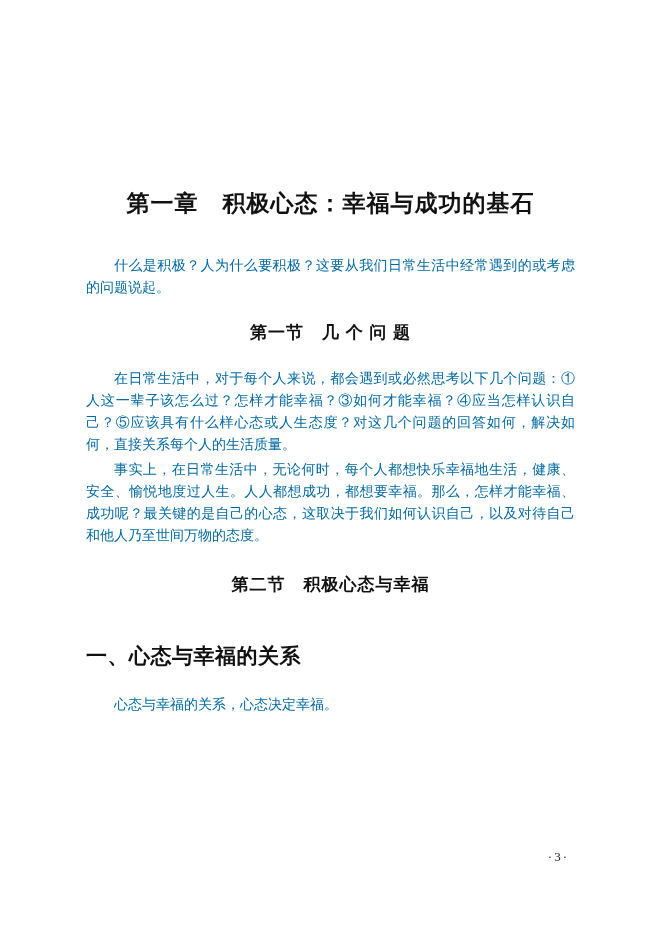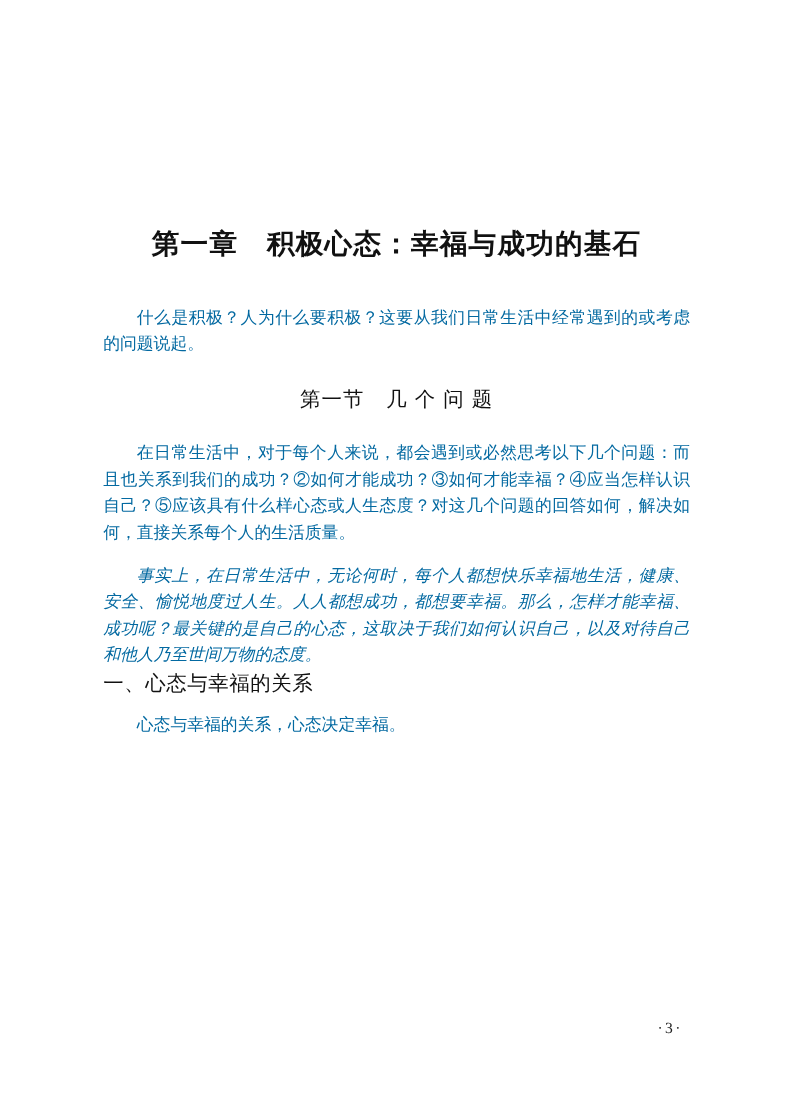--- a/index.html
+++ b/index.html
@@ -42,7 +42,7 @@
   .section-title {
     text-align: center;
     font-size: 17px;
-    font-weight: normal;
+    font-weight: bold;
     font-family: "Liberation Sans", "DejaVu Sans", sans-serif;
     color: #111;
     letter-spacing: 1px;

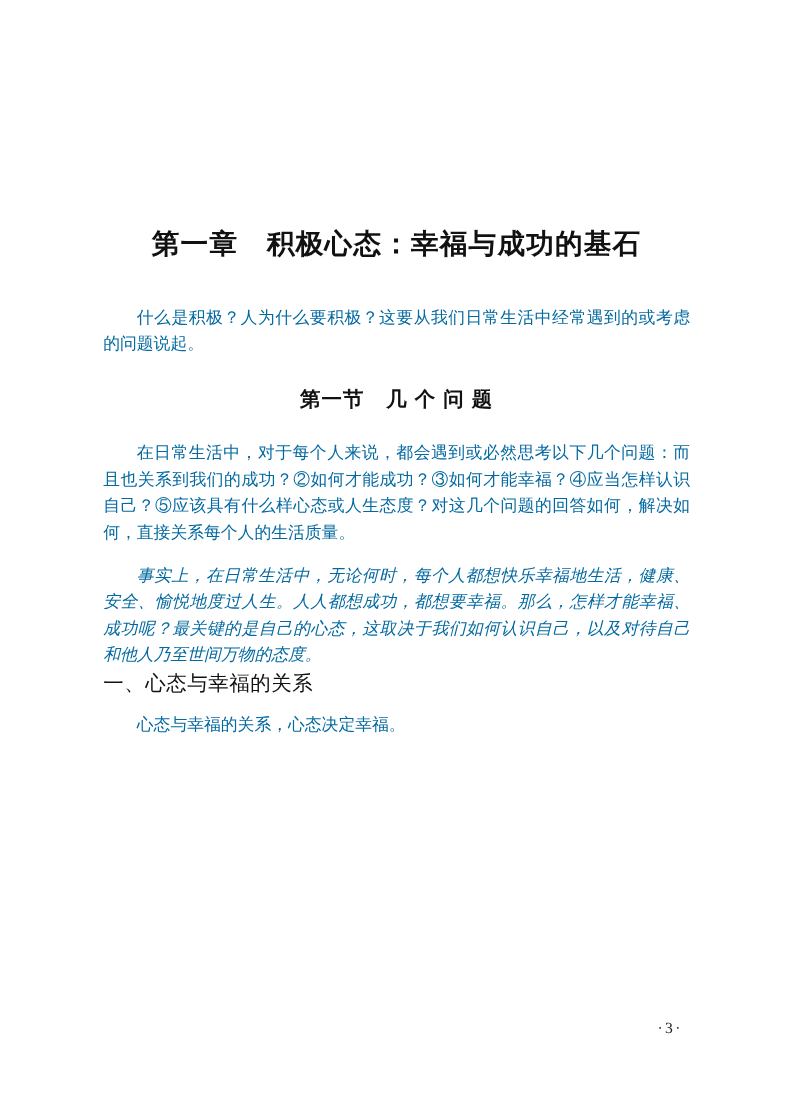--- a/index.html
+++ b/index.html
@@ -91,7 +91,7 @@
 
   <h2 class="section-title first">第一节　几 个 问 题</h2>
 
-  <p class="para indent">在日常生活中，对于每个人来说，都会遇到或必然思考以下几个问题：而且也关系到我们的成功？②如何才能成功？③如何才能幸福？④应当怎样认识自己？⑤应该具有什么样心态或人生态度？对这几个问题的回答如何，解决如何，直接关系每个人的生活质量。</p>
+  <p class="para indent">在日常生活中，对于每个人来说，都会遇到或必然思考以下几个问题：①人这一辈子该怎么过？怎样才能幸福？③如何才能幸福？④应当怎样认识自己？⑤应该具有什么样心态或人生态度？对这几个问题的回答如何，解决如何，直接关系每个人的生活质量。</p>
 
   <p class="para indent">事实上，在日常生活中，无论何时，每个人都想快乐幸福地生活，健康、安全、愉悦地度过人生。人人都想成功，都想要幸福。那么，怎样才能幸福、成功呢？最关键的是自己的心态，这取决于我们如何认识自己，以及对待自己和他人乃至世间万物的态度。</p>
 

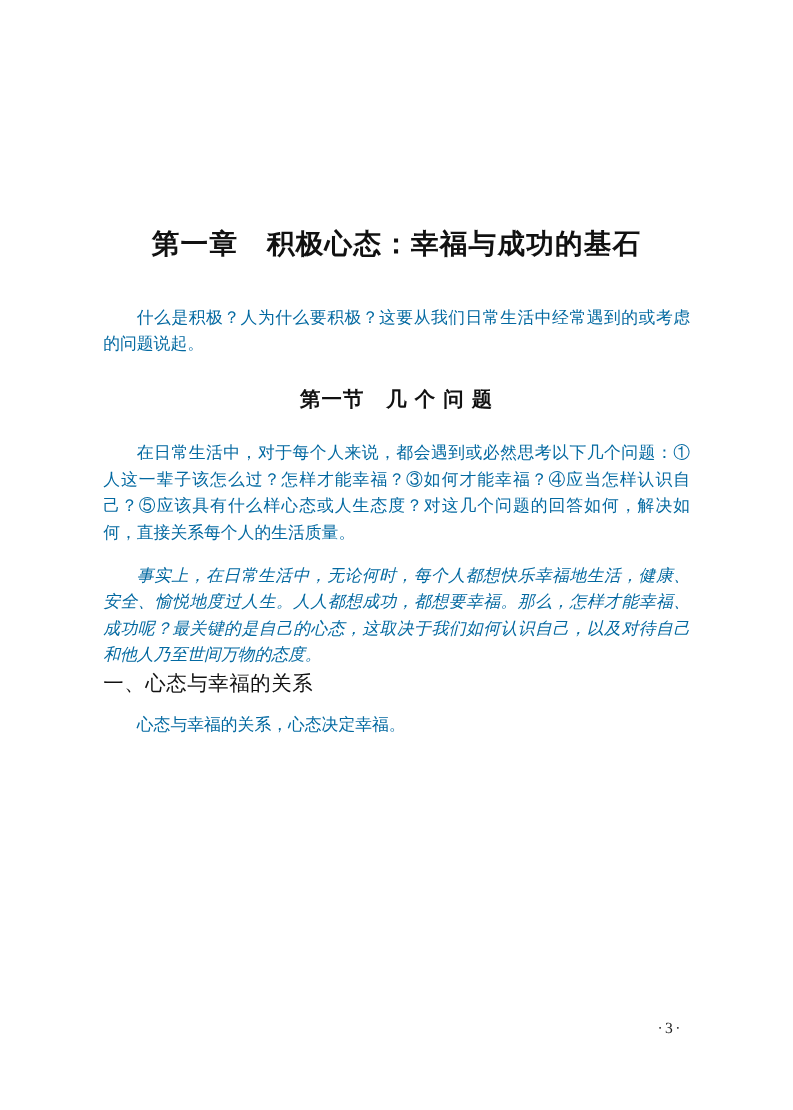--- a/index.html
+++ b/index.html
@@ -67,7 +67,7 @@
     letter-spacing: 0.5px;
   }
 
-  .para + .para { margin-top: 14px; font-style: italic; }
+  .para + .para { margin-top: 3px; }
 
   .intro { margin-bottom: 0; }
 

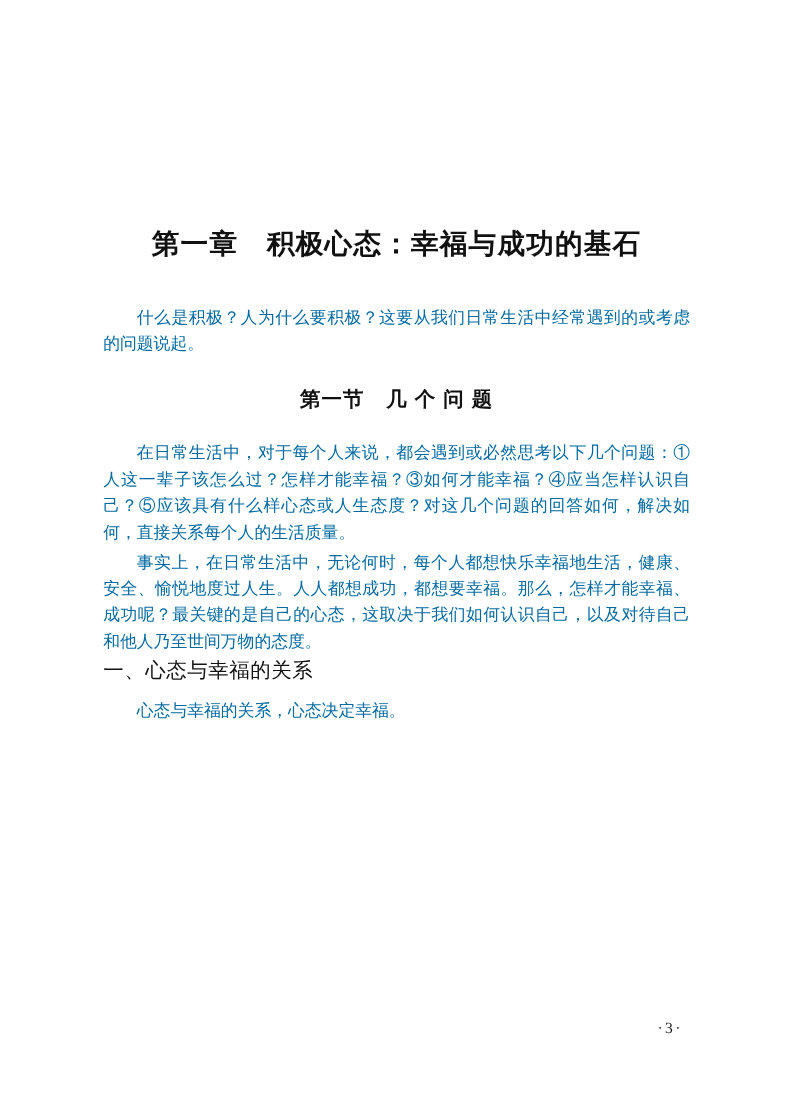--- a/index.html
+++ b/index.html
@@ -95,6 +95,7 @@
 
   <p class="para indent">事实上，在日常生活中，无论何时，每个人都想快乐幸福地生活，健康、安全、愉悦地度过人生。人人都想成功，都想要幸福。那么，怎样才能幸福、成功呢？最关键的是自己的心态，这取决于我们如何认识自己，以及对待自己和他人乃至世间万物的态度。</p>
 
+  <h2 class="section-title second">第二节　积极心态与幸福</h2>
 
   <h3 class="subsection-title">一、心态与幸福的关系</h3>
 

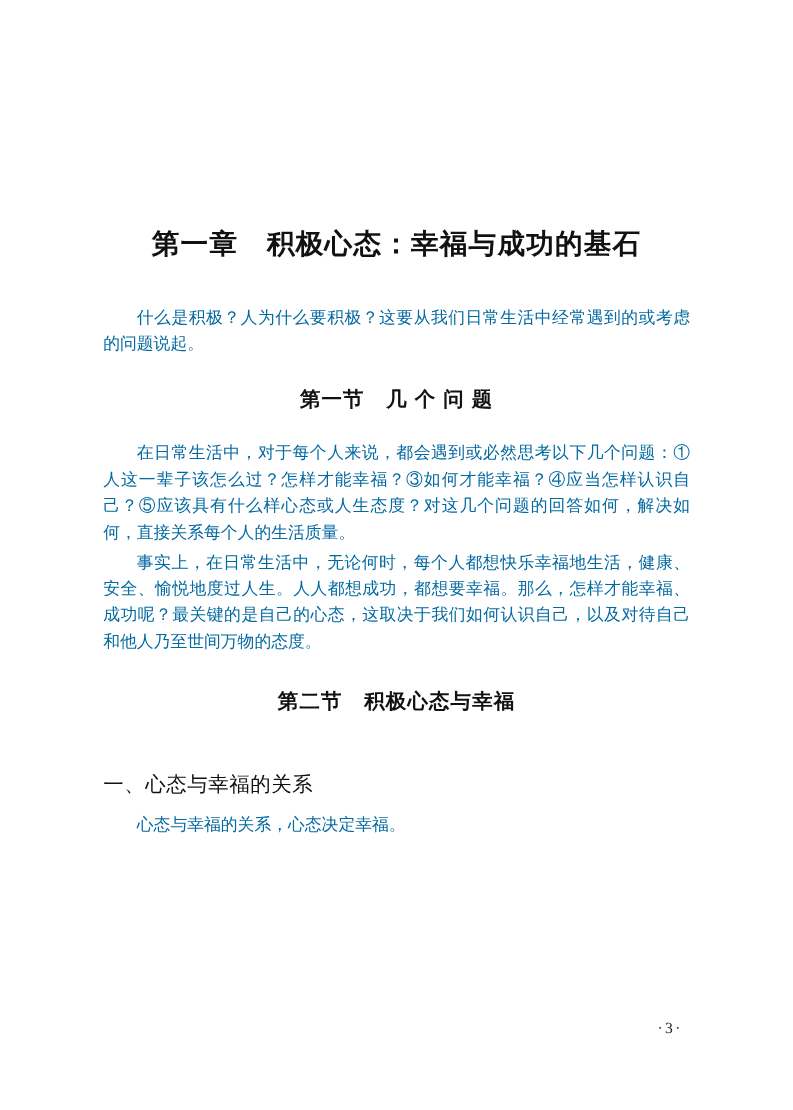--- a/index.html
+++ b/index.html
@@ -59,11 +59,11 @@
   }
 
   .subsection-title {
-    font-size: 17px;
-    font-weight: normal;
+    font-size: 21px;
+    font-weight: bold;
     font-family: "Liberation Serif", "DejaVu Serif", serif;
     color: #111;
-    margin-bottom: 13px;
+    margin-bottom: 24px;
     letter-spacing: 0.5px;
   }
 

